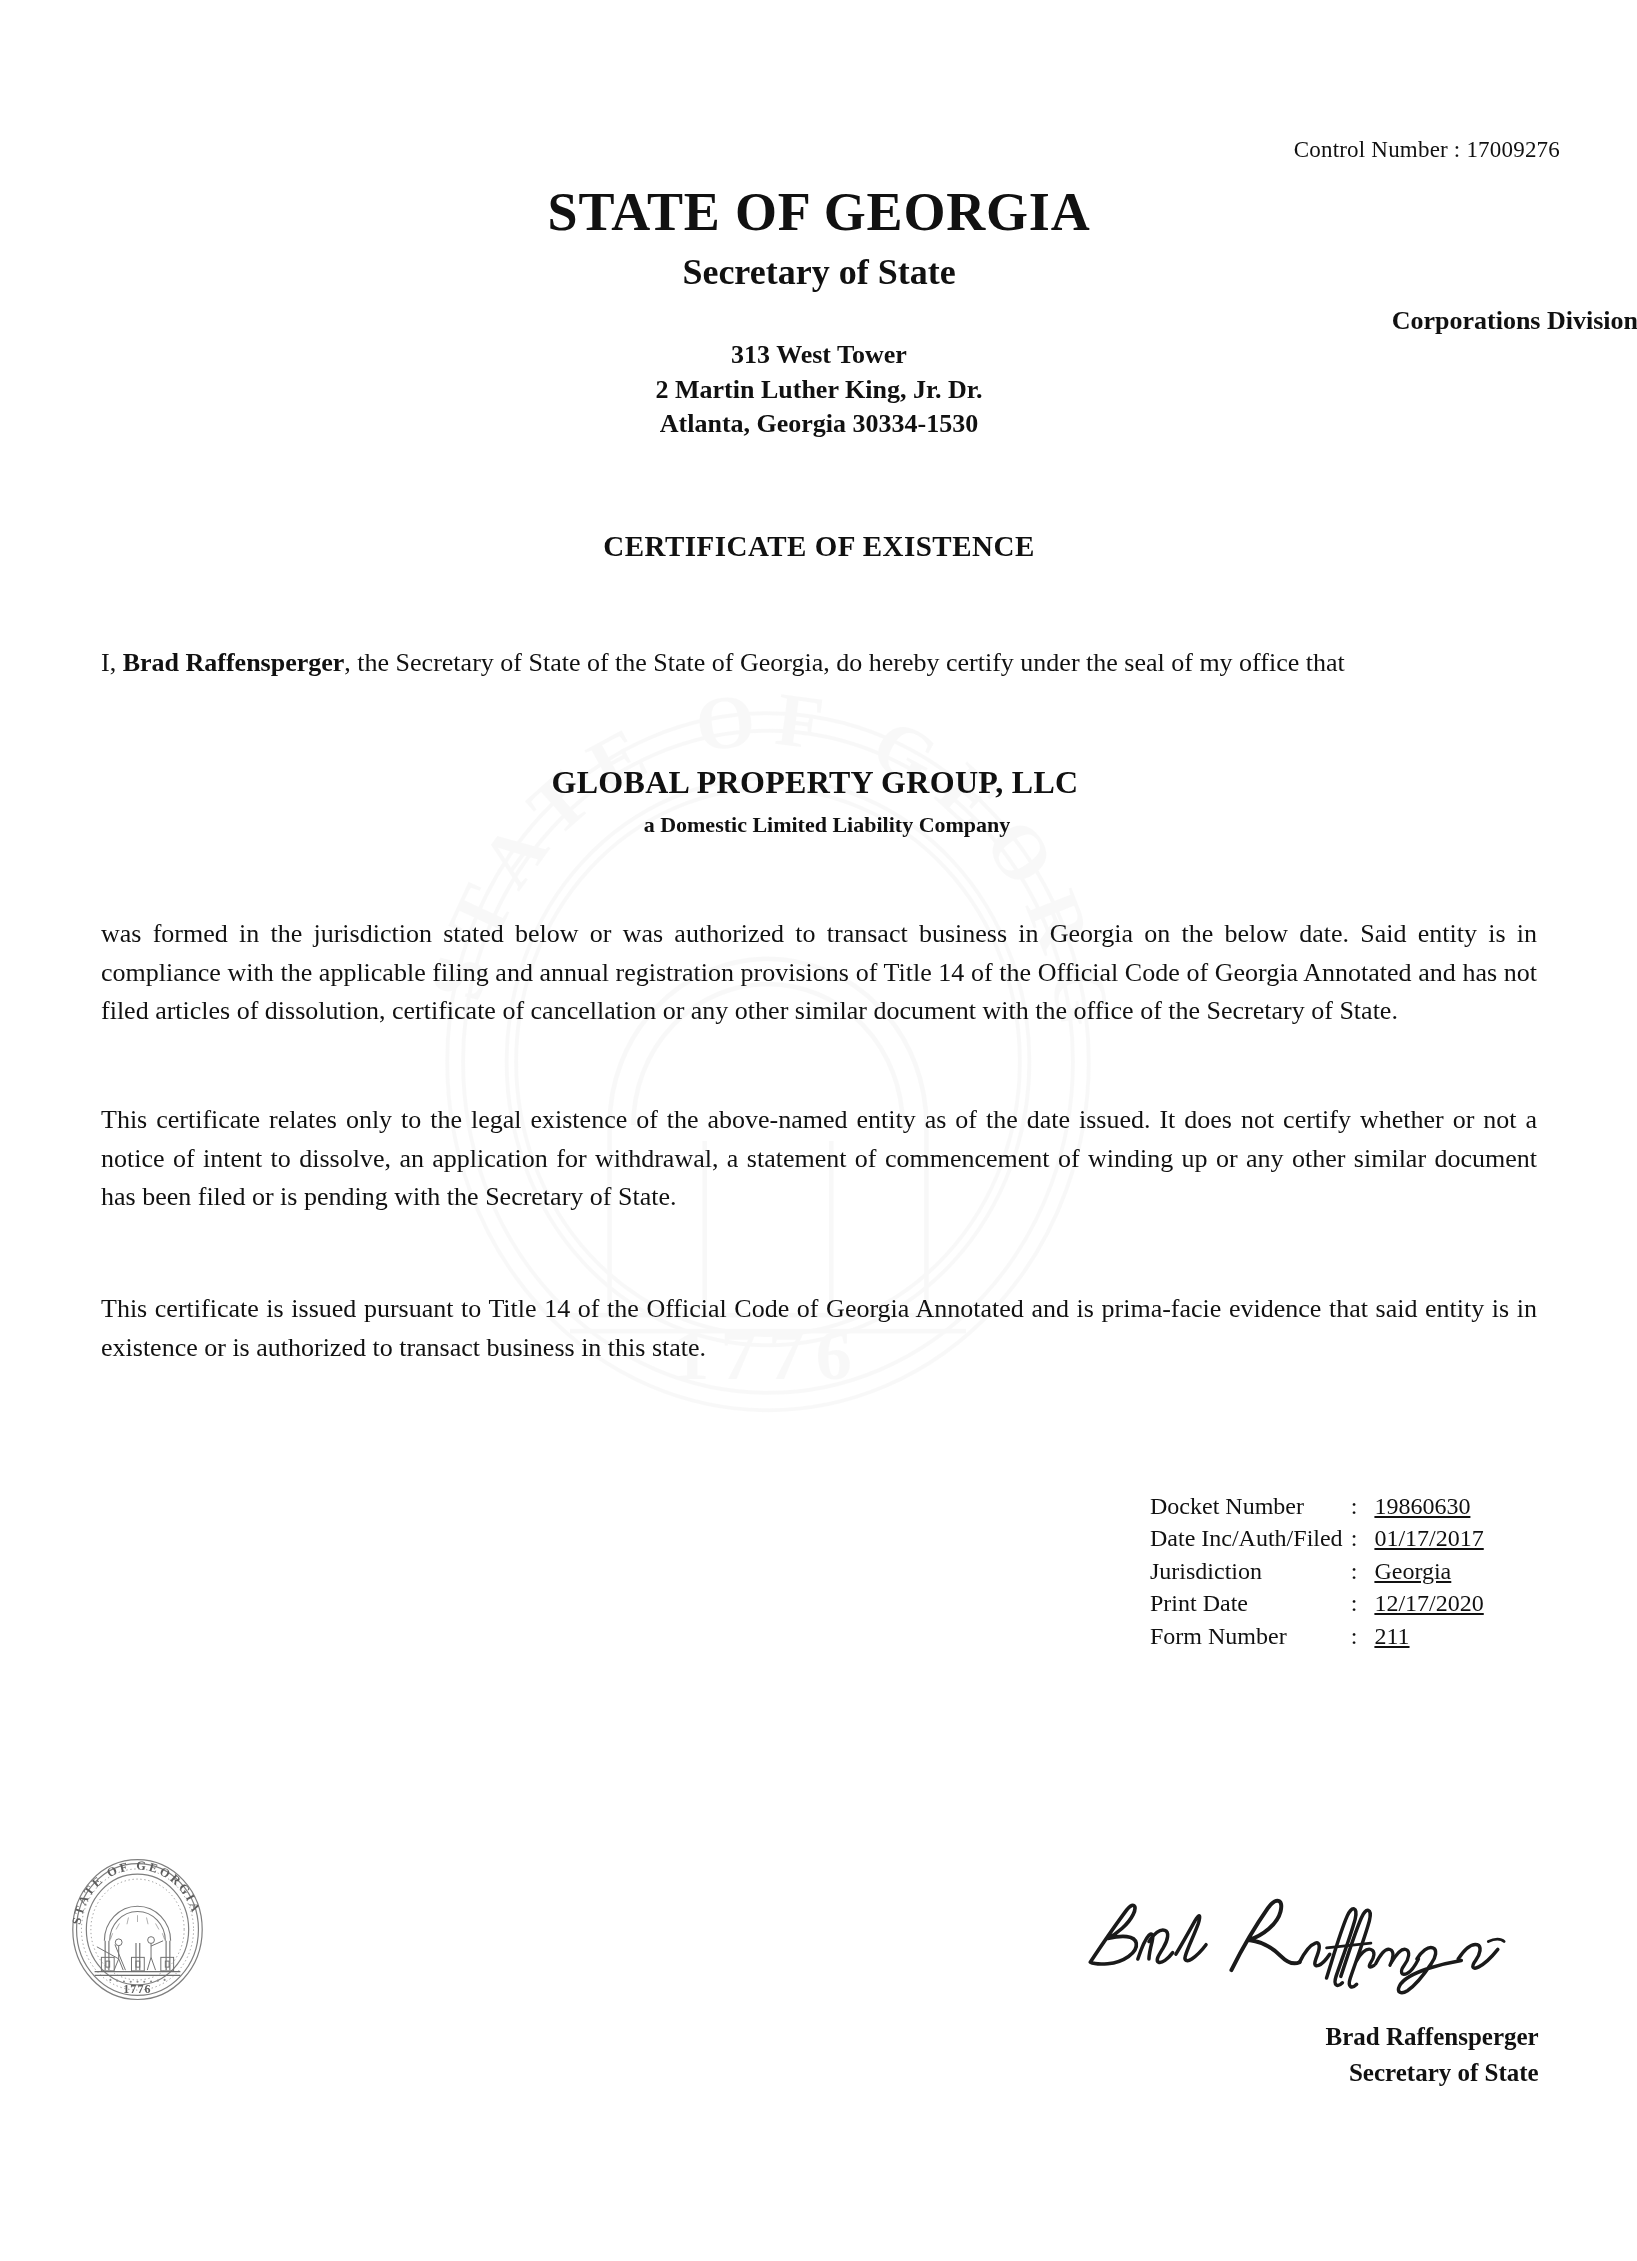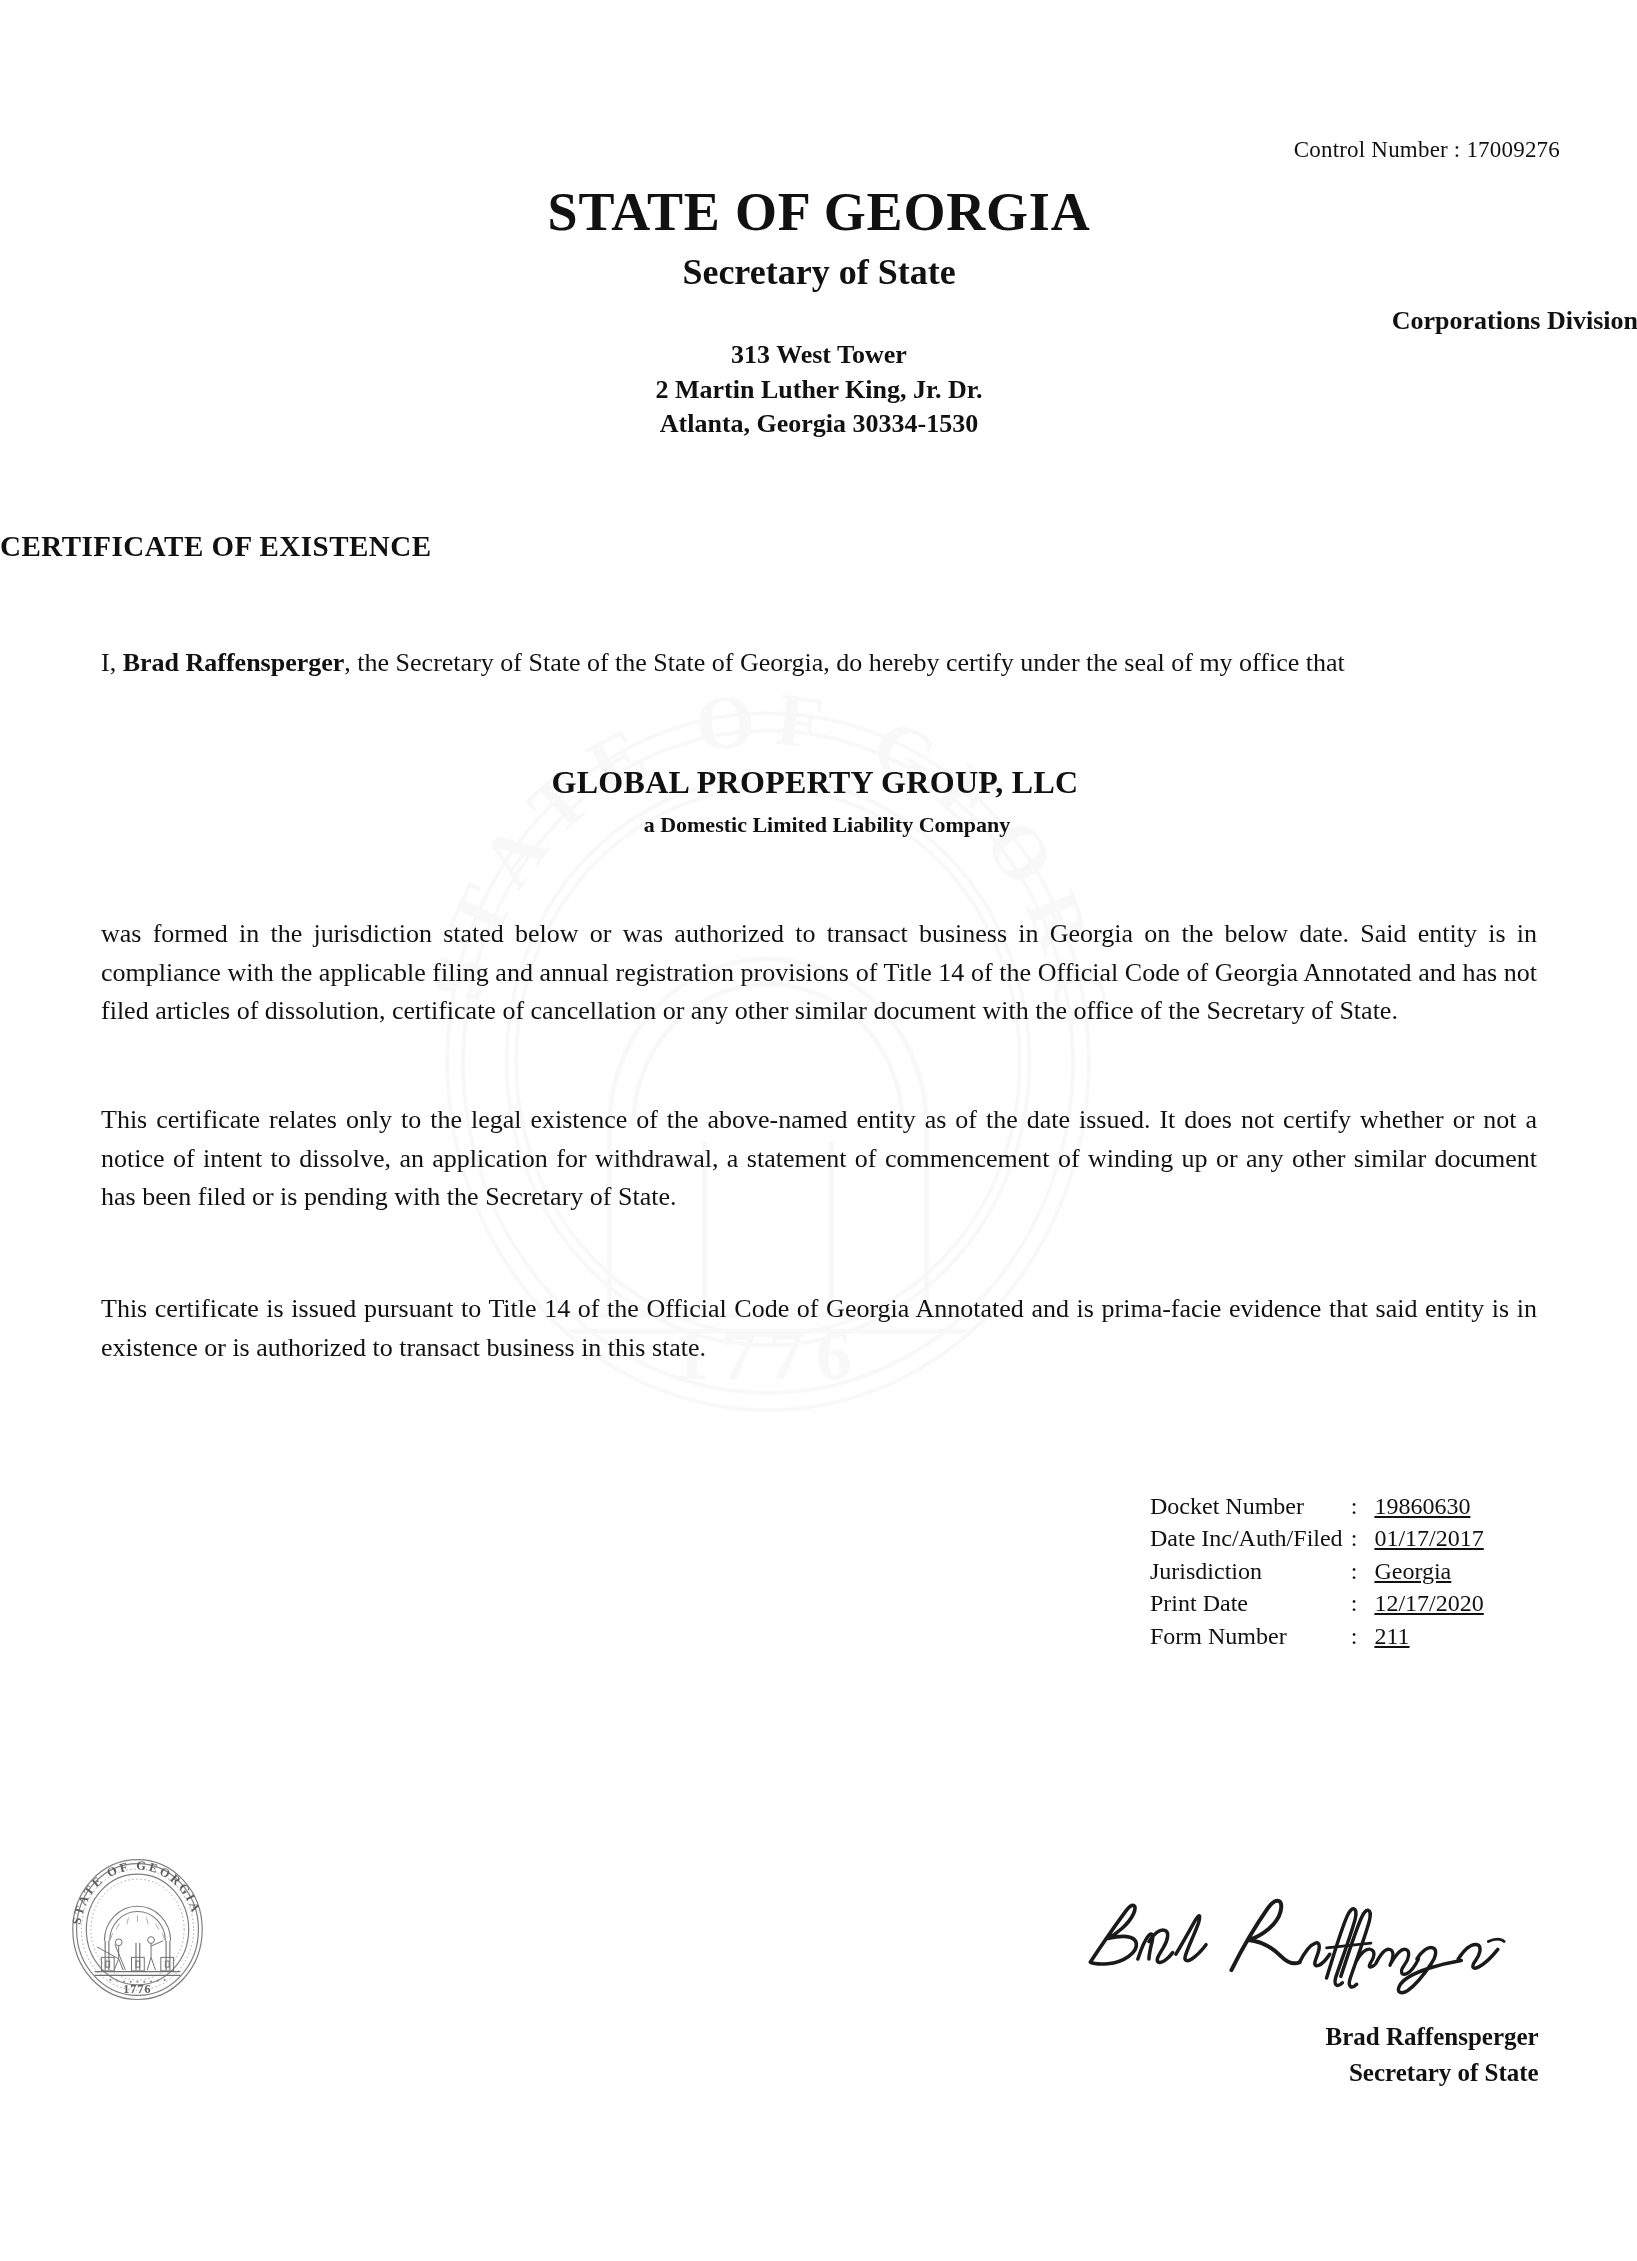--- a/index.html
+++ b/index.html
@@ -76,6 +76,7 @@
     left: 0;
     right: 0;
     top: 530px;
+    text-align: center;
     font-size: 29px;
     font-weight: bold;
     letter-spacing: 0.5px;

